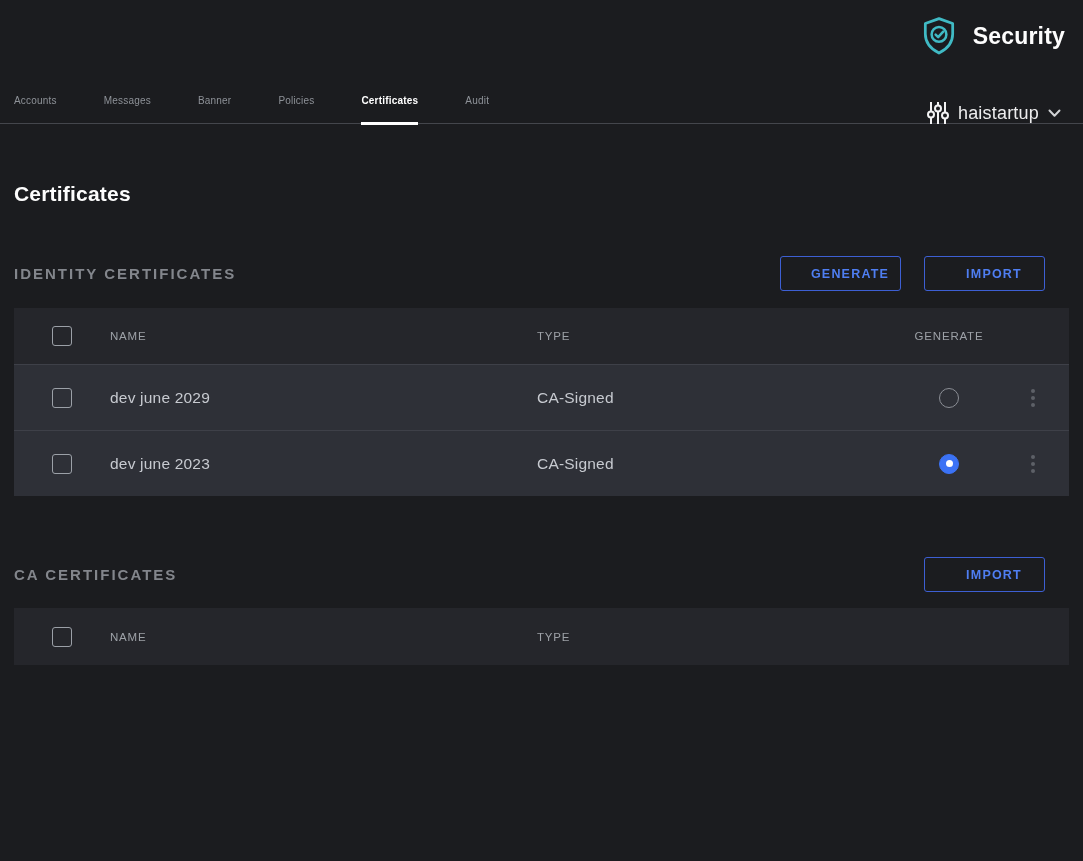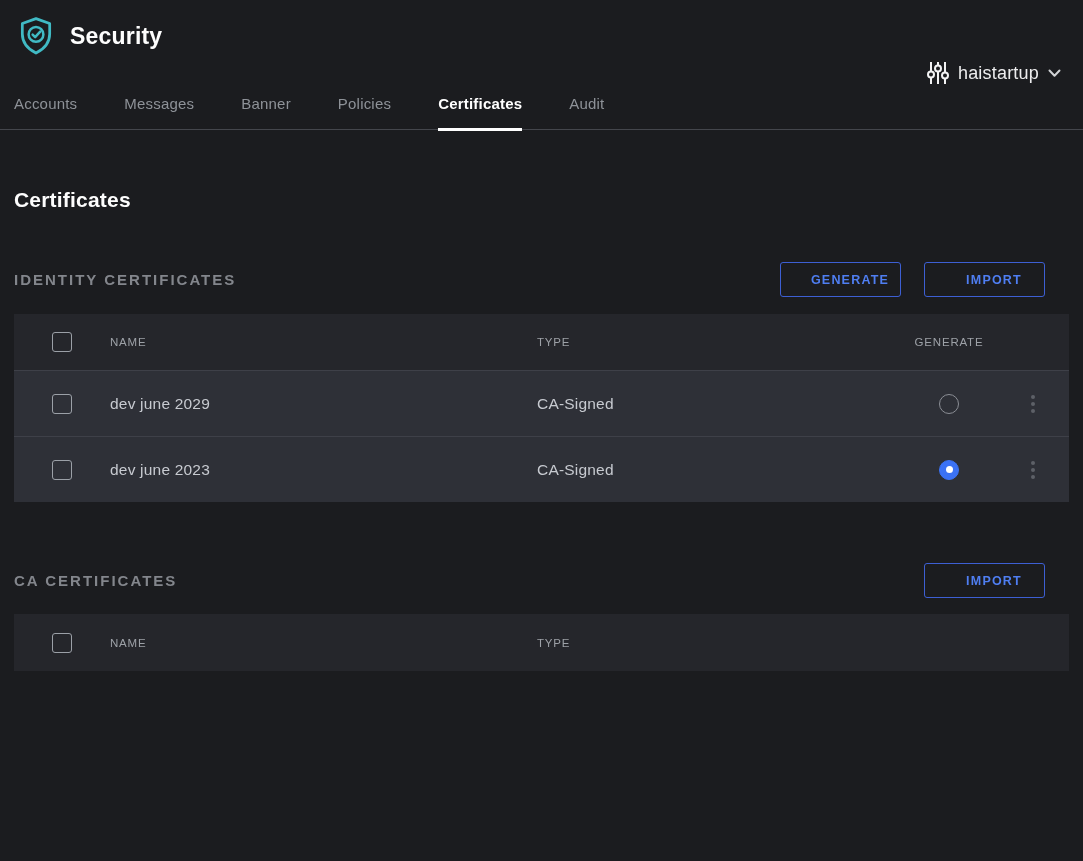--- a/index.html
+++ b/index.html
@@ -13,8 +13,8 @@
 
   
   .app-header {
-    display:flex; justify-content:space-between; align-items:flex-start;
-    padding:16px 18px 0 18px; height:60px;
+    display:flex; justify-content:space-between; align-items:flex-end;
+    padding:16px 18px 0 18px; height:60px;flex-direction:column;
   }
   .header-left { display:flex; align-items:center; gap:16px; }
   .app-title { font-size:23px; font-weight:700; letter-spacing:.2px; color:#fdfdfd; }

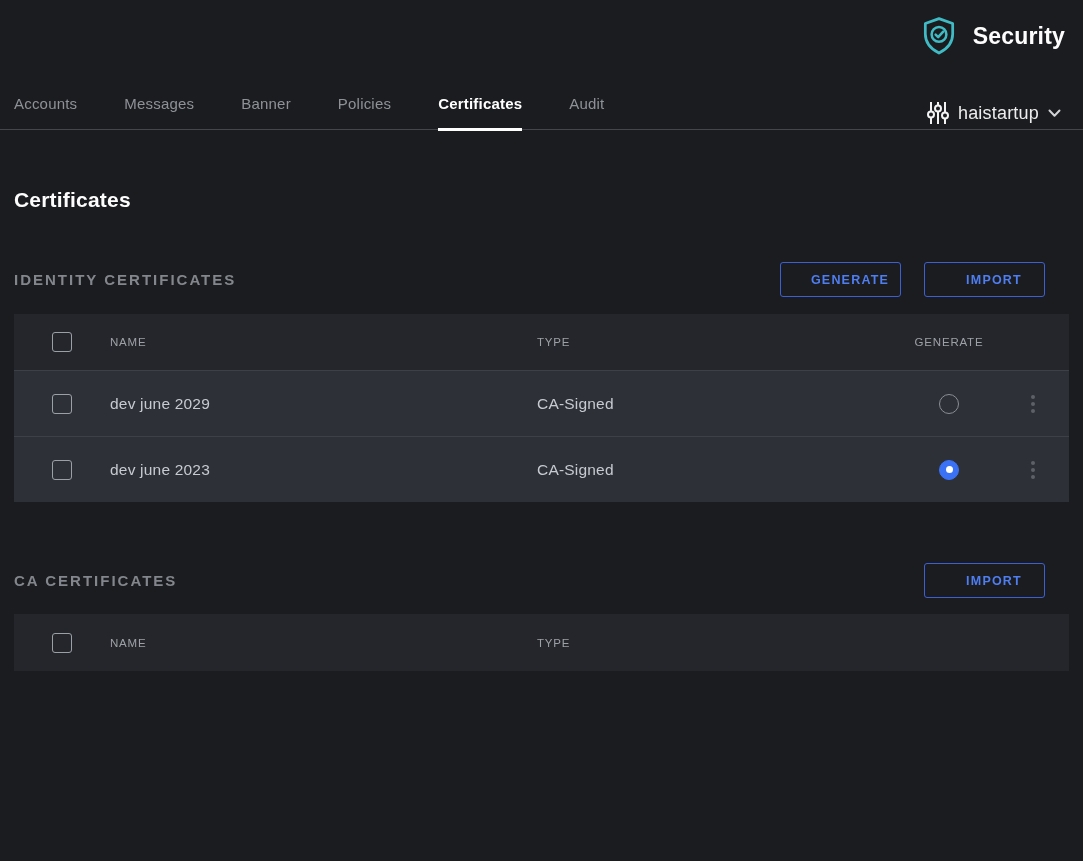--- a/index.html
+++ b/index.html
@@ -28,7 +28,7 @@
     border-bottom:1px solid #44464c;
   }
   .tab {
-    font-size:15px; color:#8e9298; padding-bottom:17px;
+    font-size:10px; color:#8e9298; padding-bottom:17px;
     position:relative; cursor:pointer; letter-spacing:.2px;
   }
   .tab.active { color:#ffffff; font-weight:700; }

